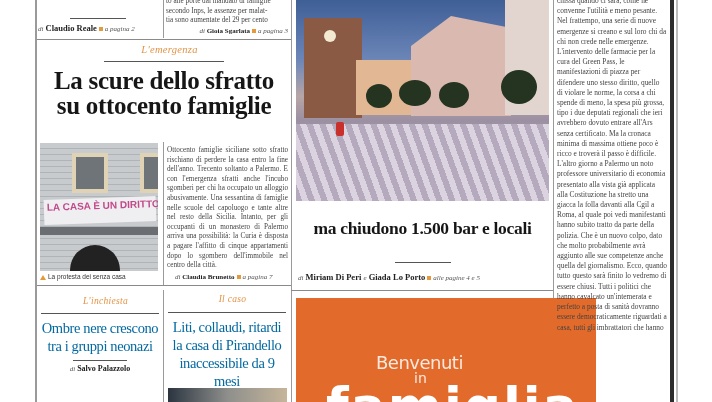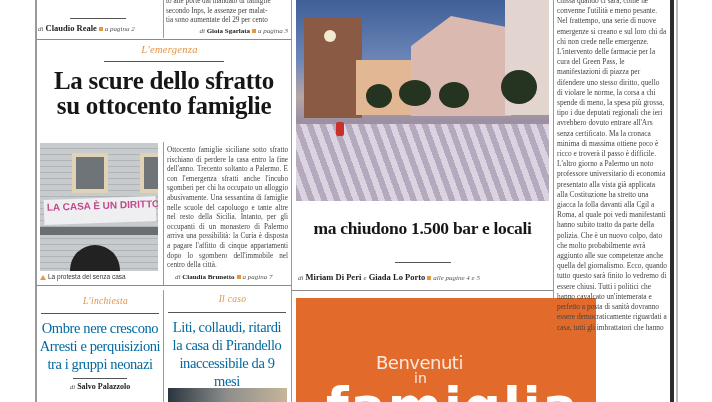--- a/index.html
+++ b/index.html
@@ -150,7 +150,6 @@
   <div class="kicker-rule" style="width:118px; margin-top:7px;"></div>
   <div style="margin-top:5px;">
     <div class="headline-light">Ombre nere crescono</div>
-    <div class="headline-light">Arresti e perquisizioni</div>
     <div class="headline-light">tra i gruppi neonazi</div>
   </div>
   <div style="height:1px; background:#555; width:54px; margin:5px auto 0 auto;"></div>

